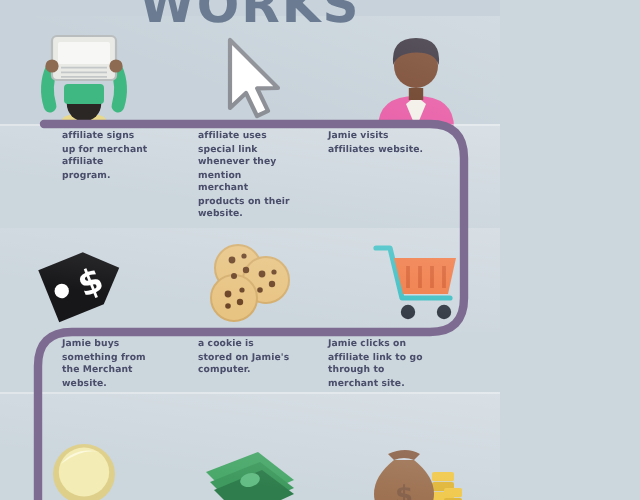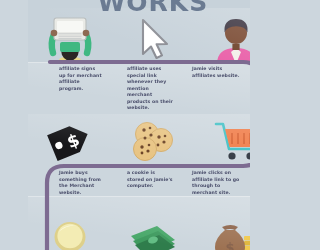--- a/index.html
+++ b/index.html
@@ -9,7 +9,7 @@
     font-family:"DejaVu Sans", sans-serif;
     position:relative;
   }
-  #stage{position:absolute;inset:0;width:250px;height:250px;overflow:hidden;margin-left:28px;}
+  #stage{position:absolute;inset:0;width:250px;height:250px;overflow:hidden;}
 
   
   .band{position:absolute;left:0;width:250px;}

